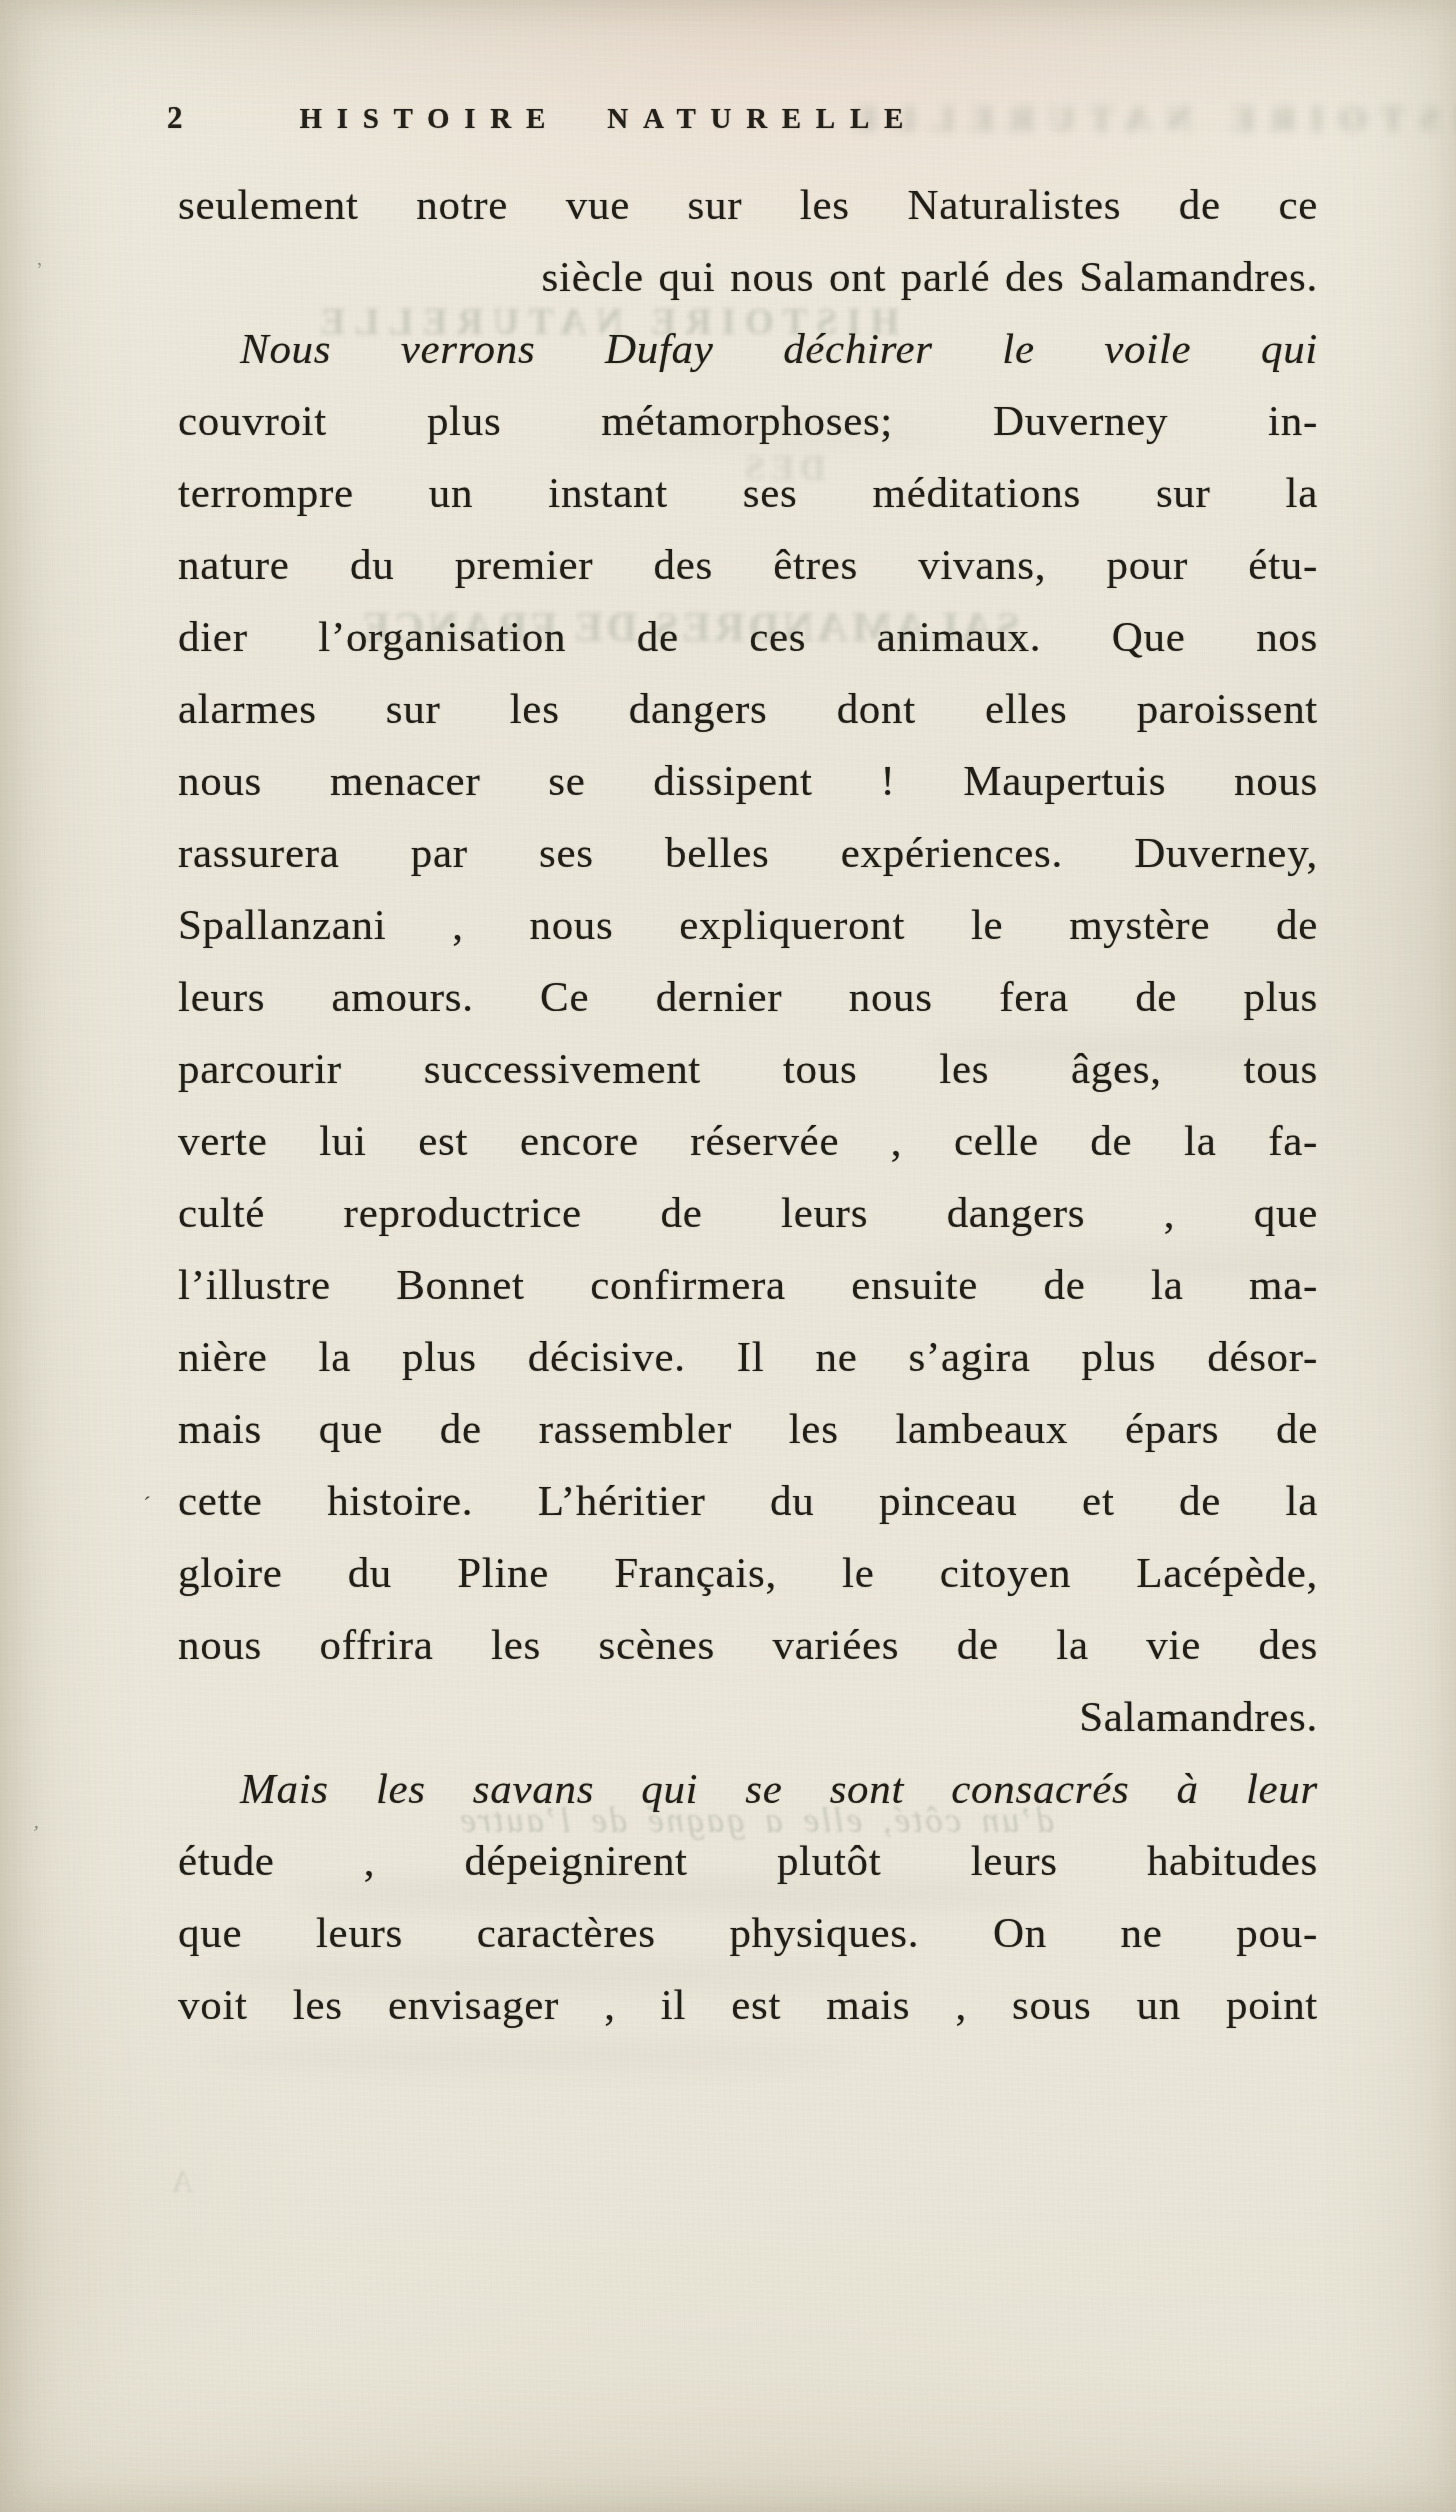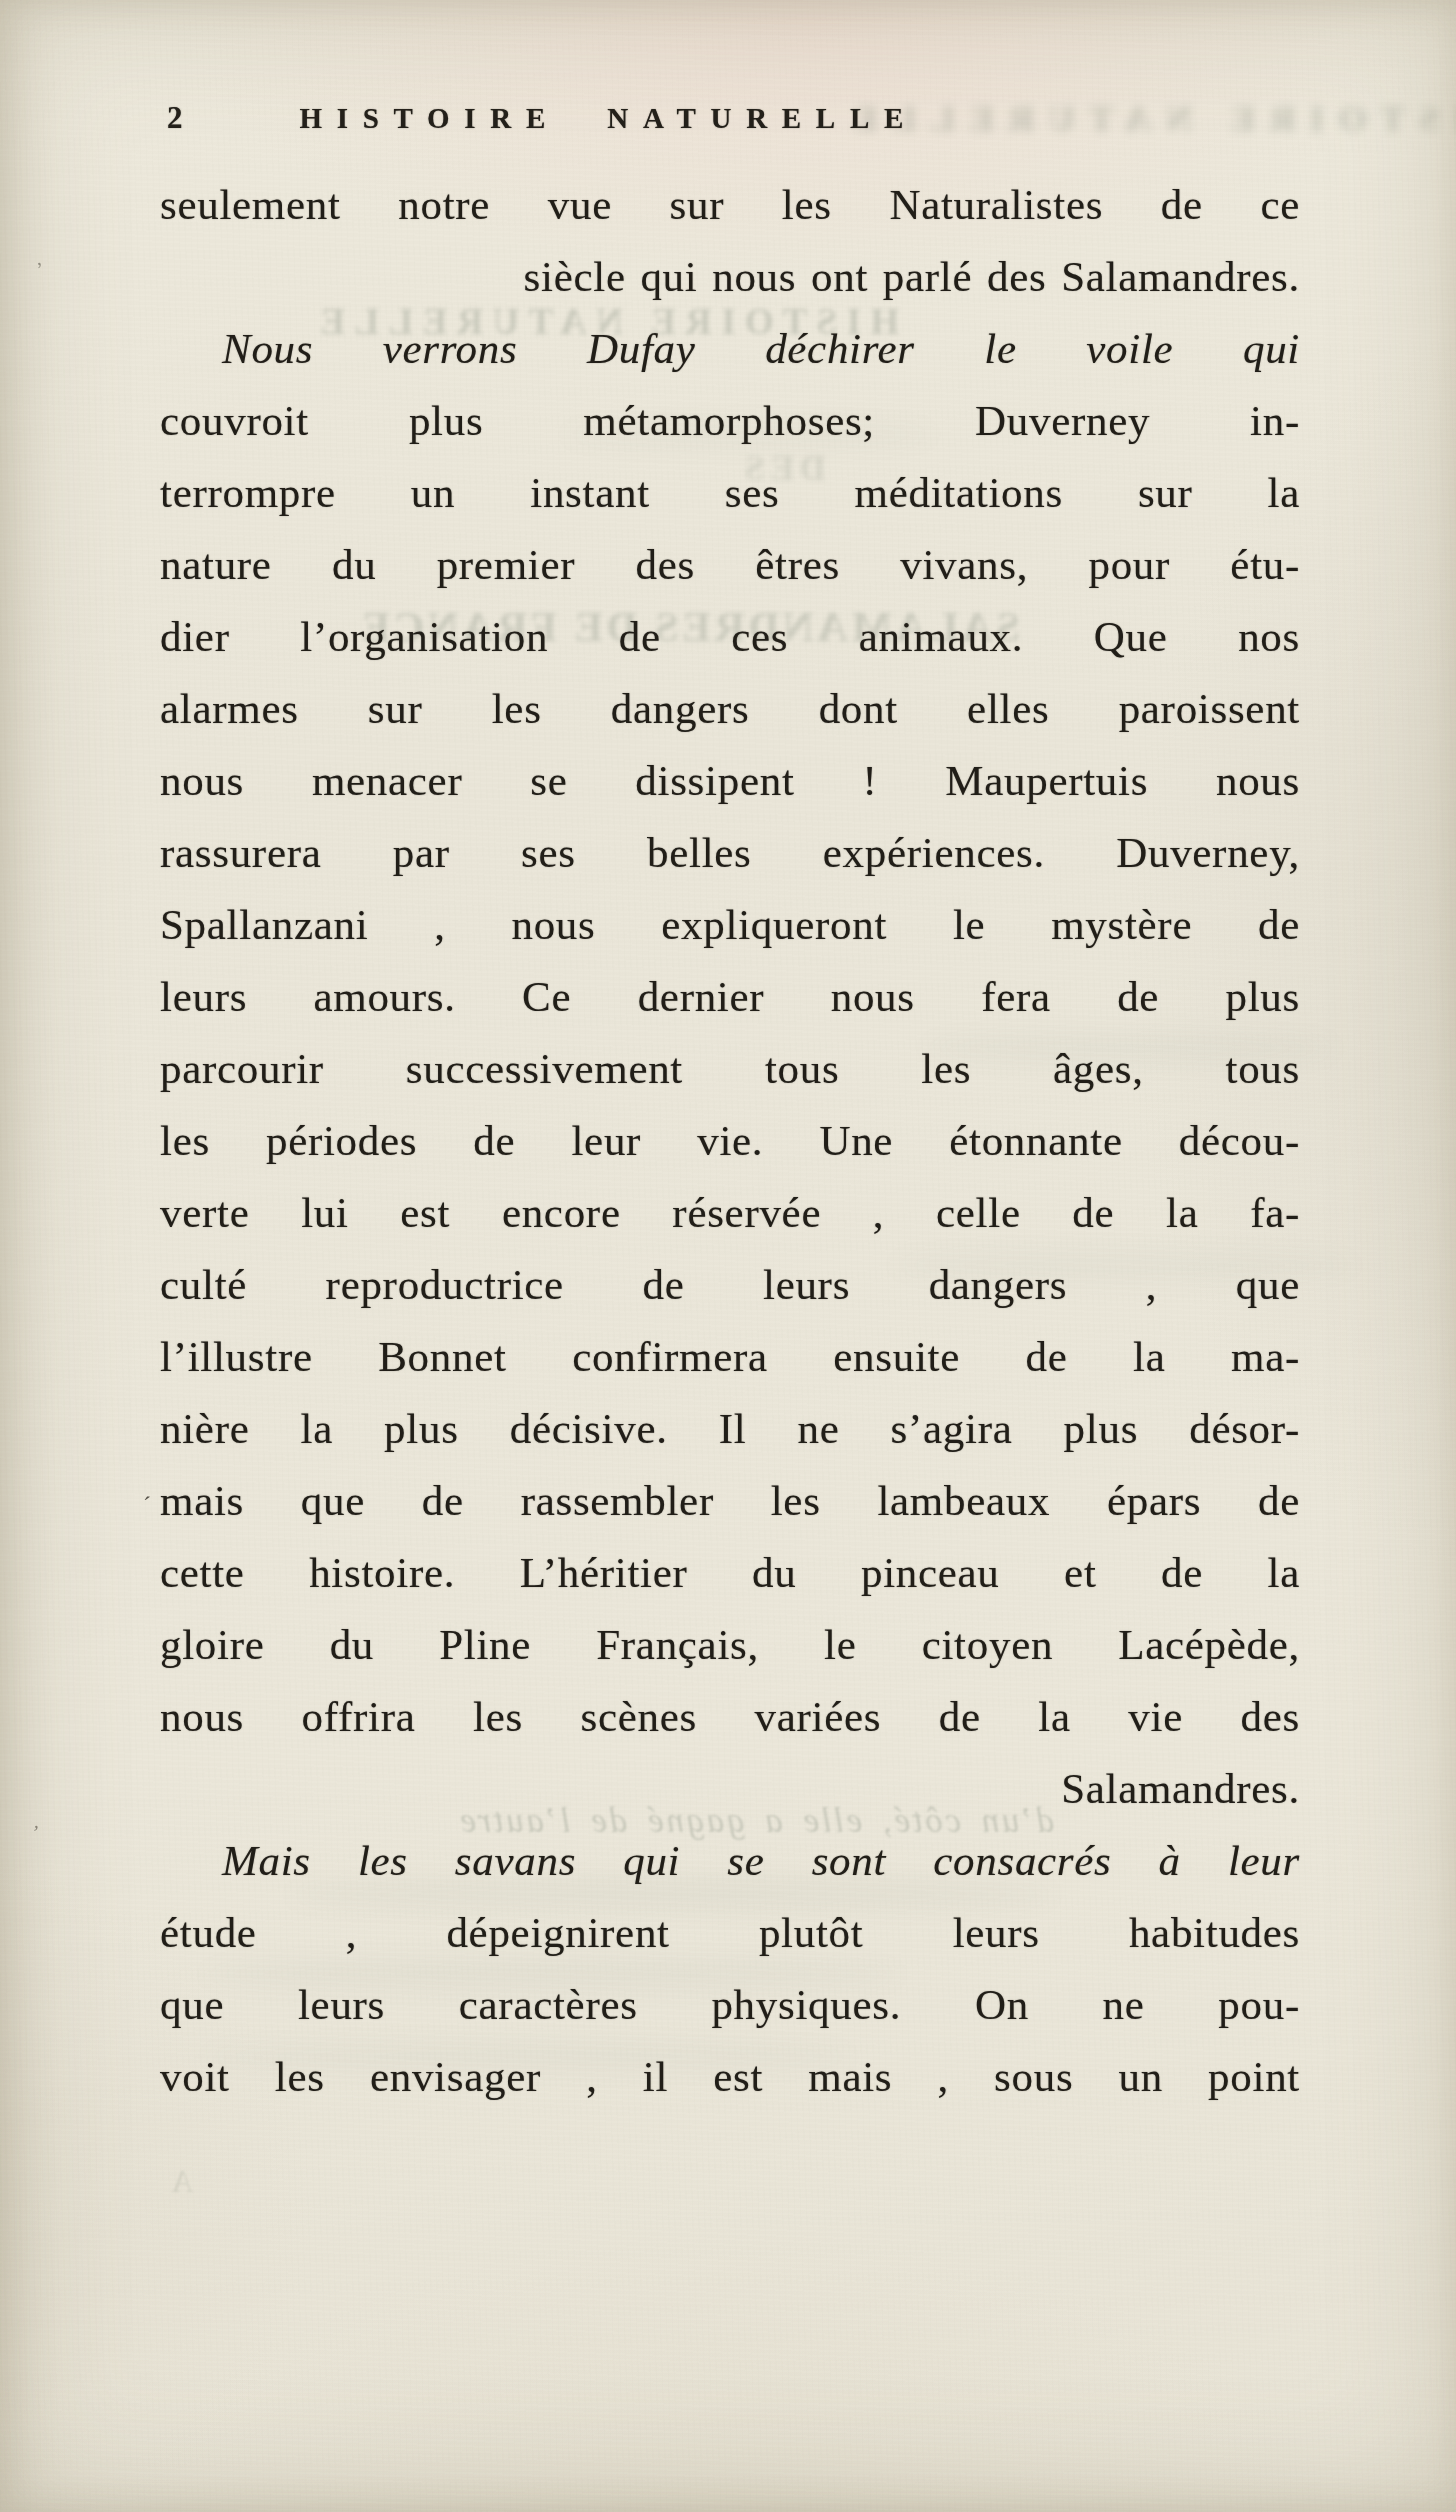--- a/index.html
+++ b/index.html
@@ -44,7 +44,7 @@
     text-shadow:0 0 1.3px rgba(30,26,20,.5);
   }
 
-  .textblock{position:absolute;top:169px;left:160px;width:1140px;color:#211e18;}
+  .textblock{position:absolute;top:169px;left:178px;width:1140px;color:#211e18;}
   .line{
     height:72px;line-height:72px;font-size:43px;letter-spacing:0.7px;word-spacing:3.3px;
     text-shadow:0 0 1.3px rgba(32,28,22,.45);

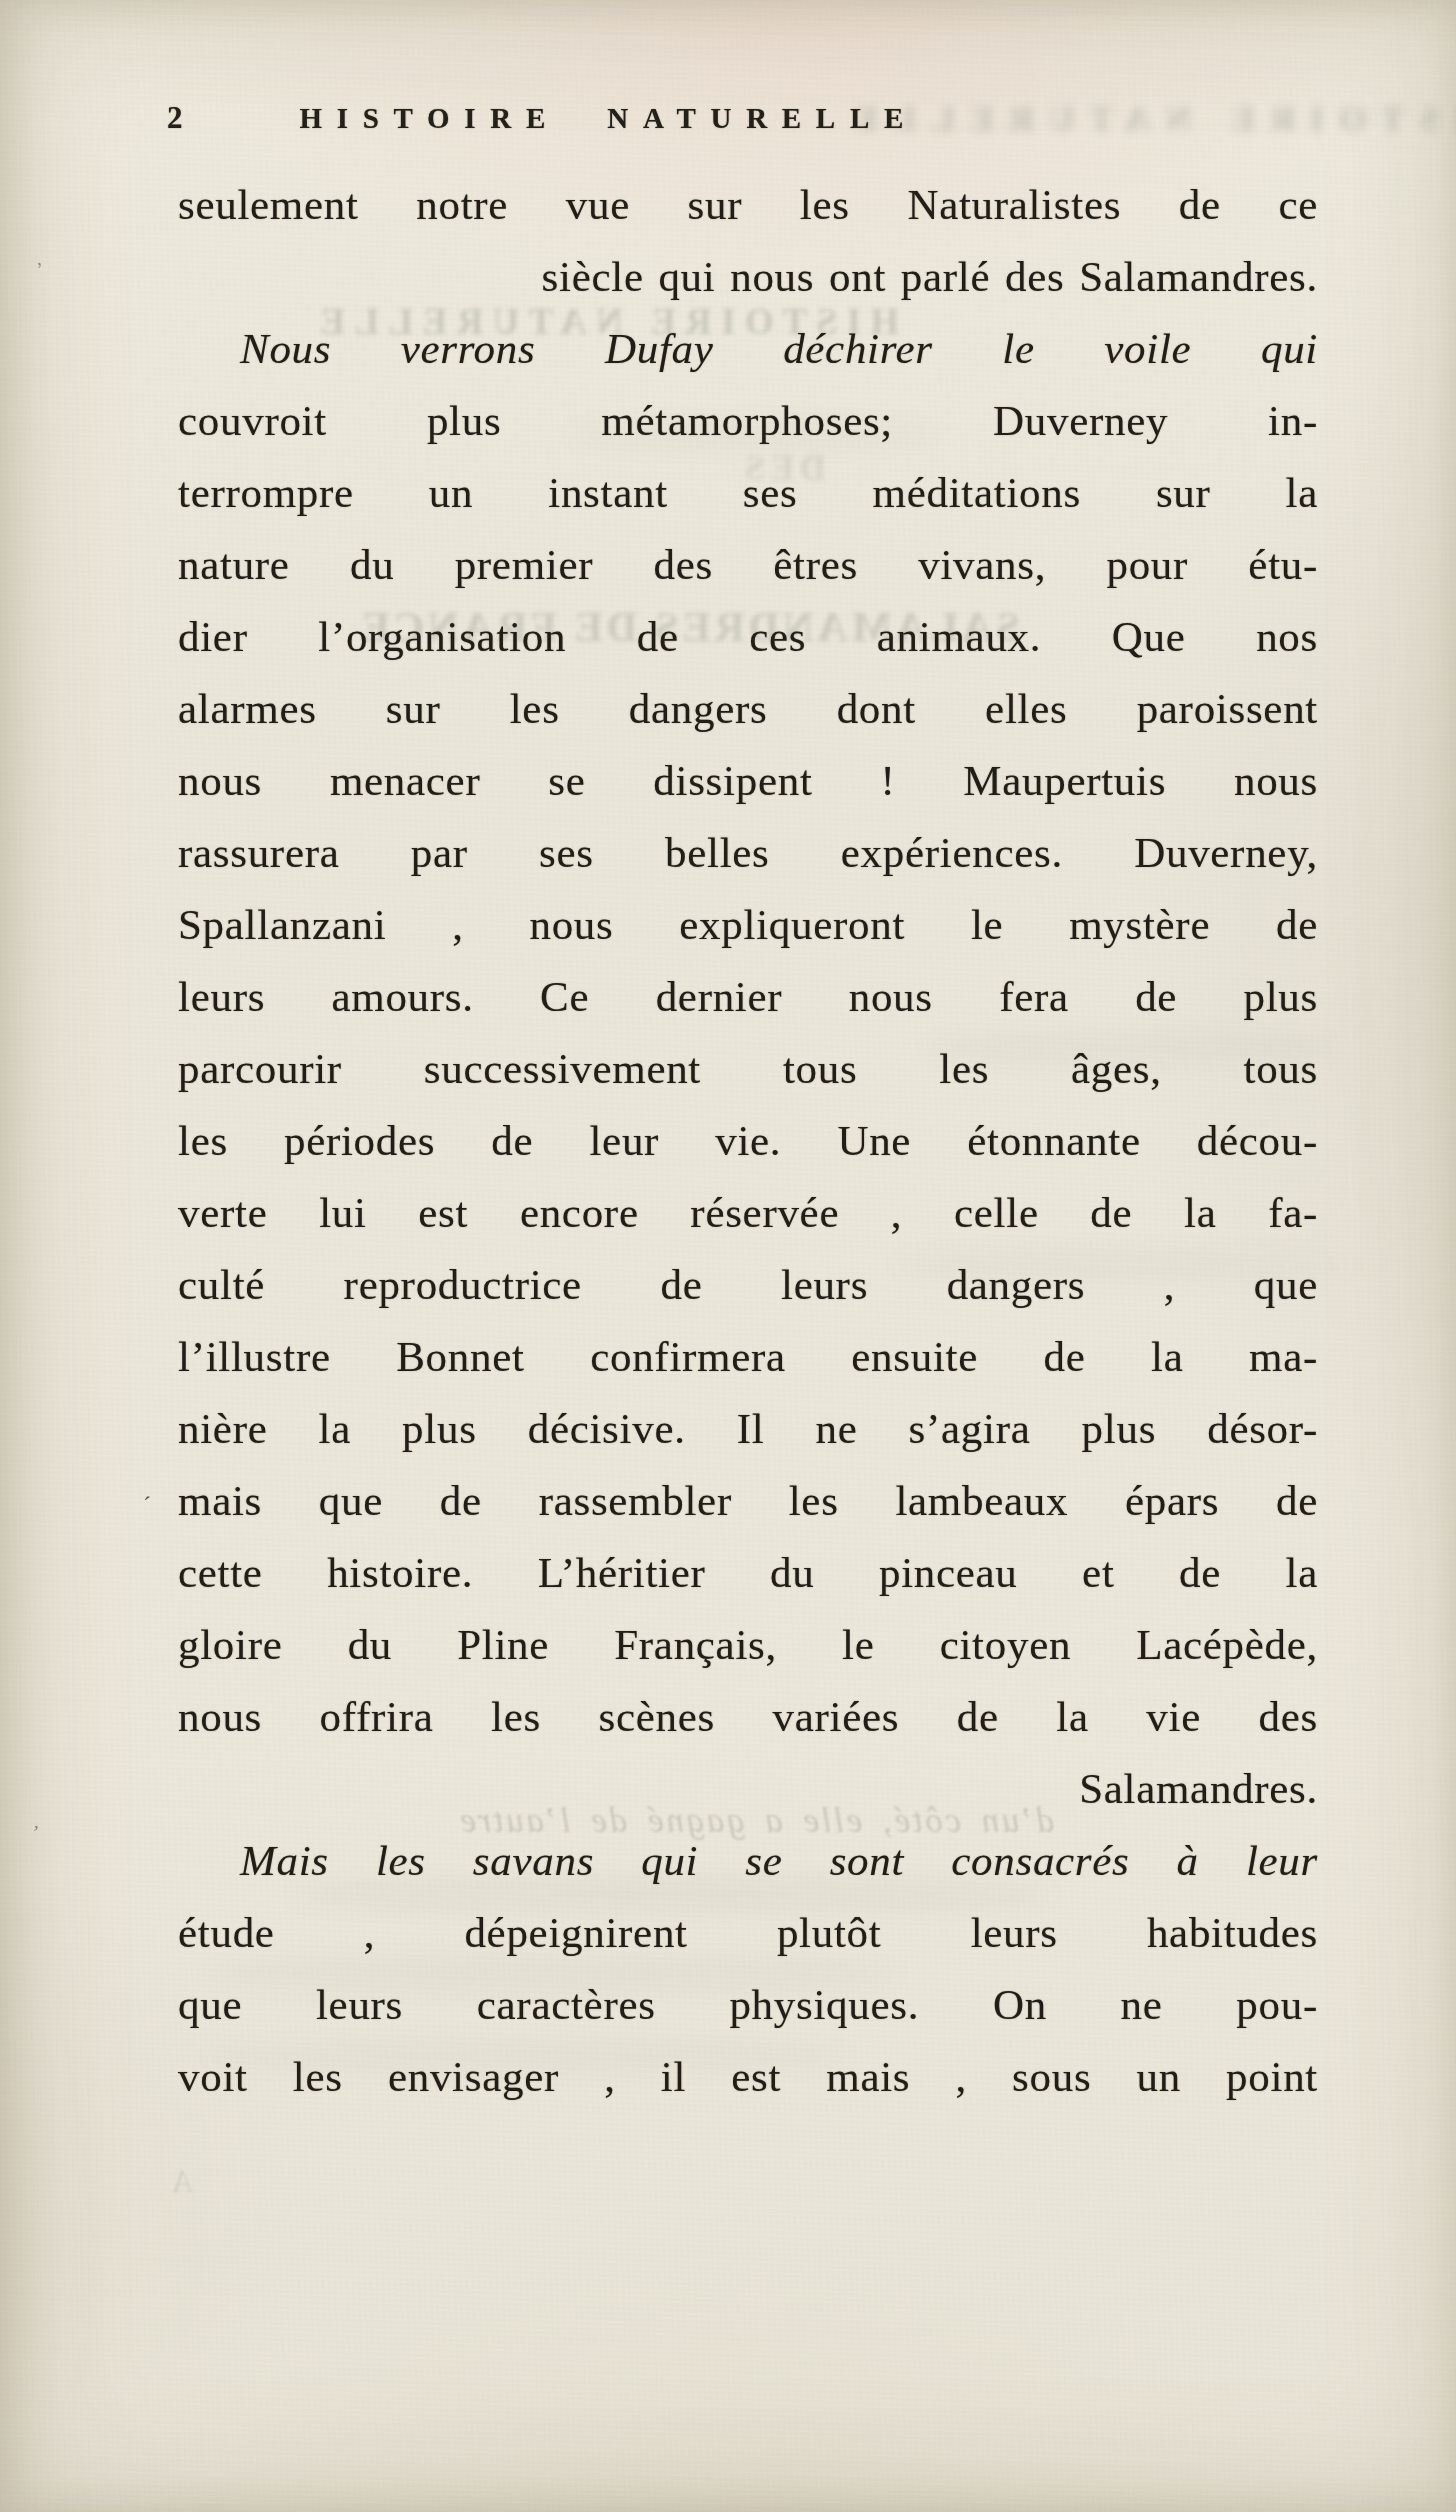--- a/index.html
+++ b/index.html
@@ -122,7 +122,6 @@
     <div class="line j">Spallanzani , nous expliqueront le mystère de</div>
     <div class="line j">leurs amours. Ce dernier nous fera de plus</div>
     <div class="line j">parcourir successivement tous les âges, tous</div>
-    <div class="line j">les périodes de leur vie. Une étonnante décou-</div>
     <div class="line j">verte lui est encore réservée , celle de la fa-</div>
     <div class="line j">culté reproductrice de leurs dangers , que</div>
     <div class="line j">l’illustre Bonnet confirmera ensuite de la ma-</div>

